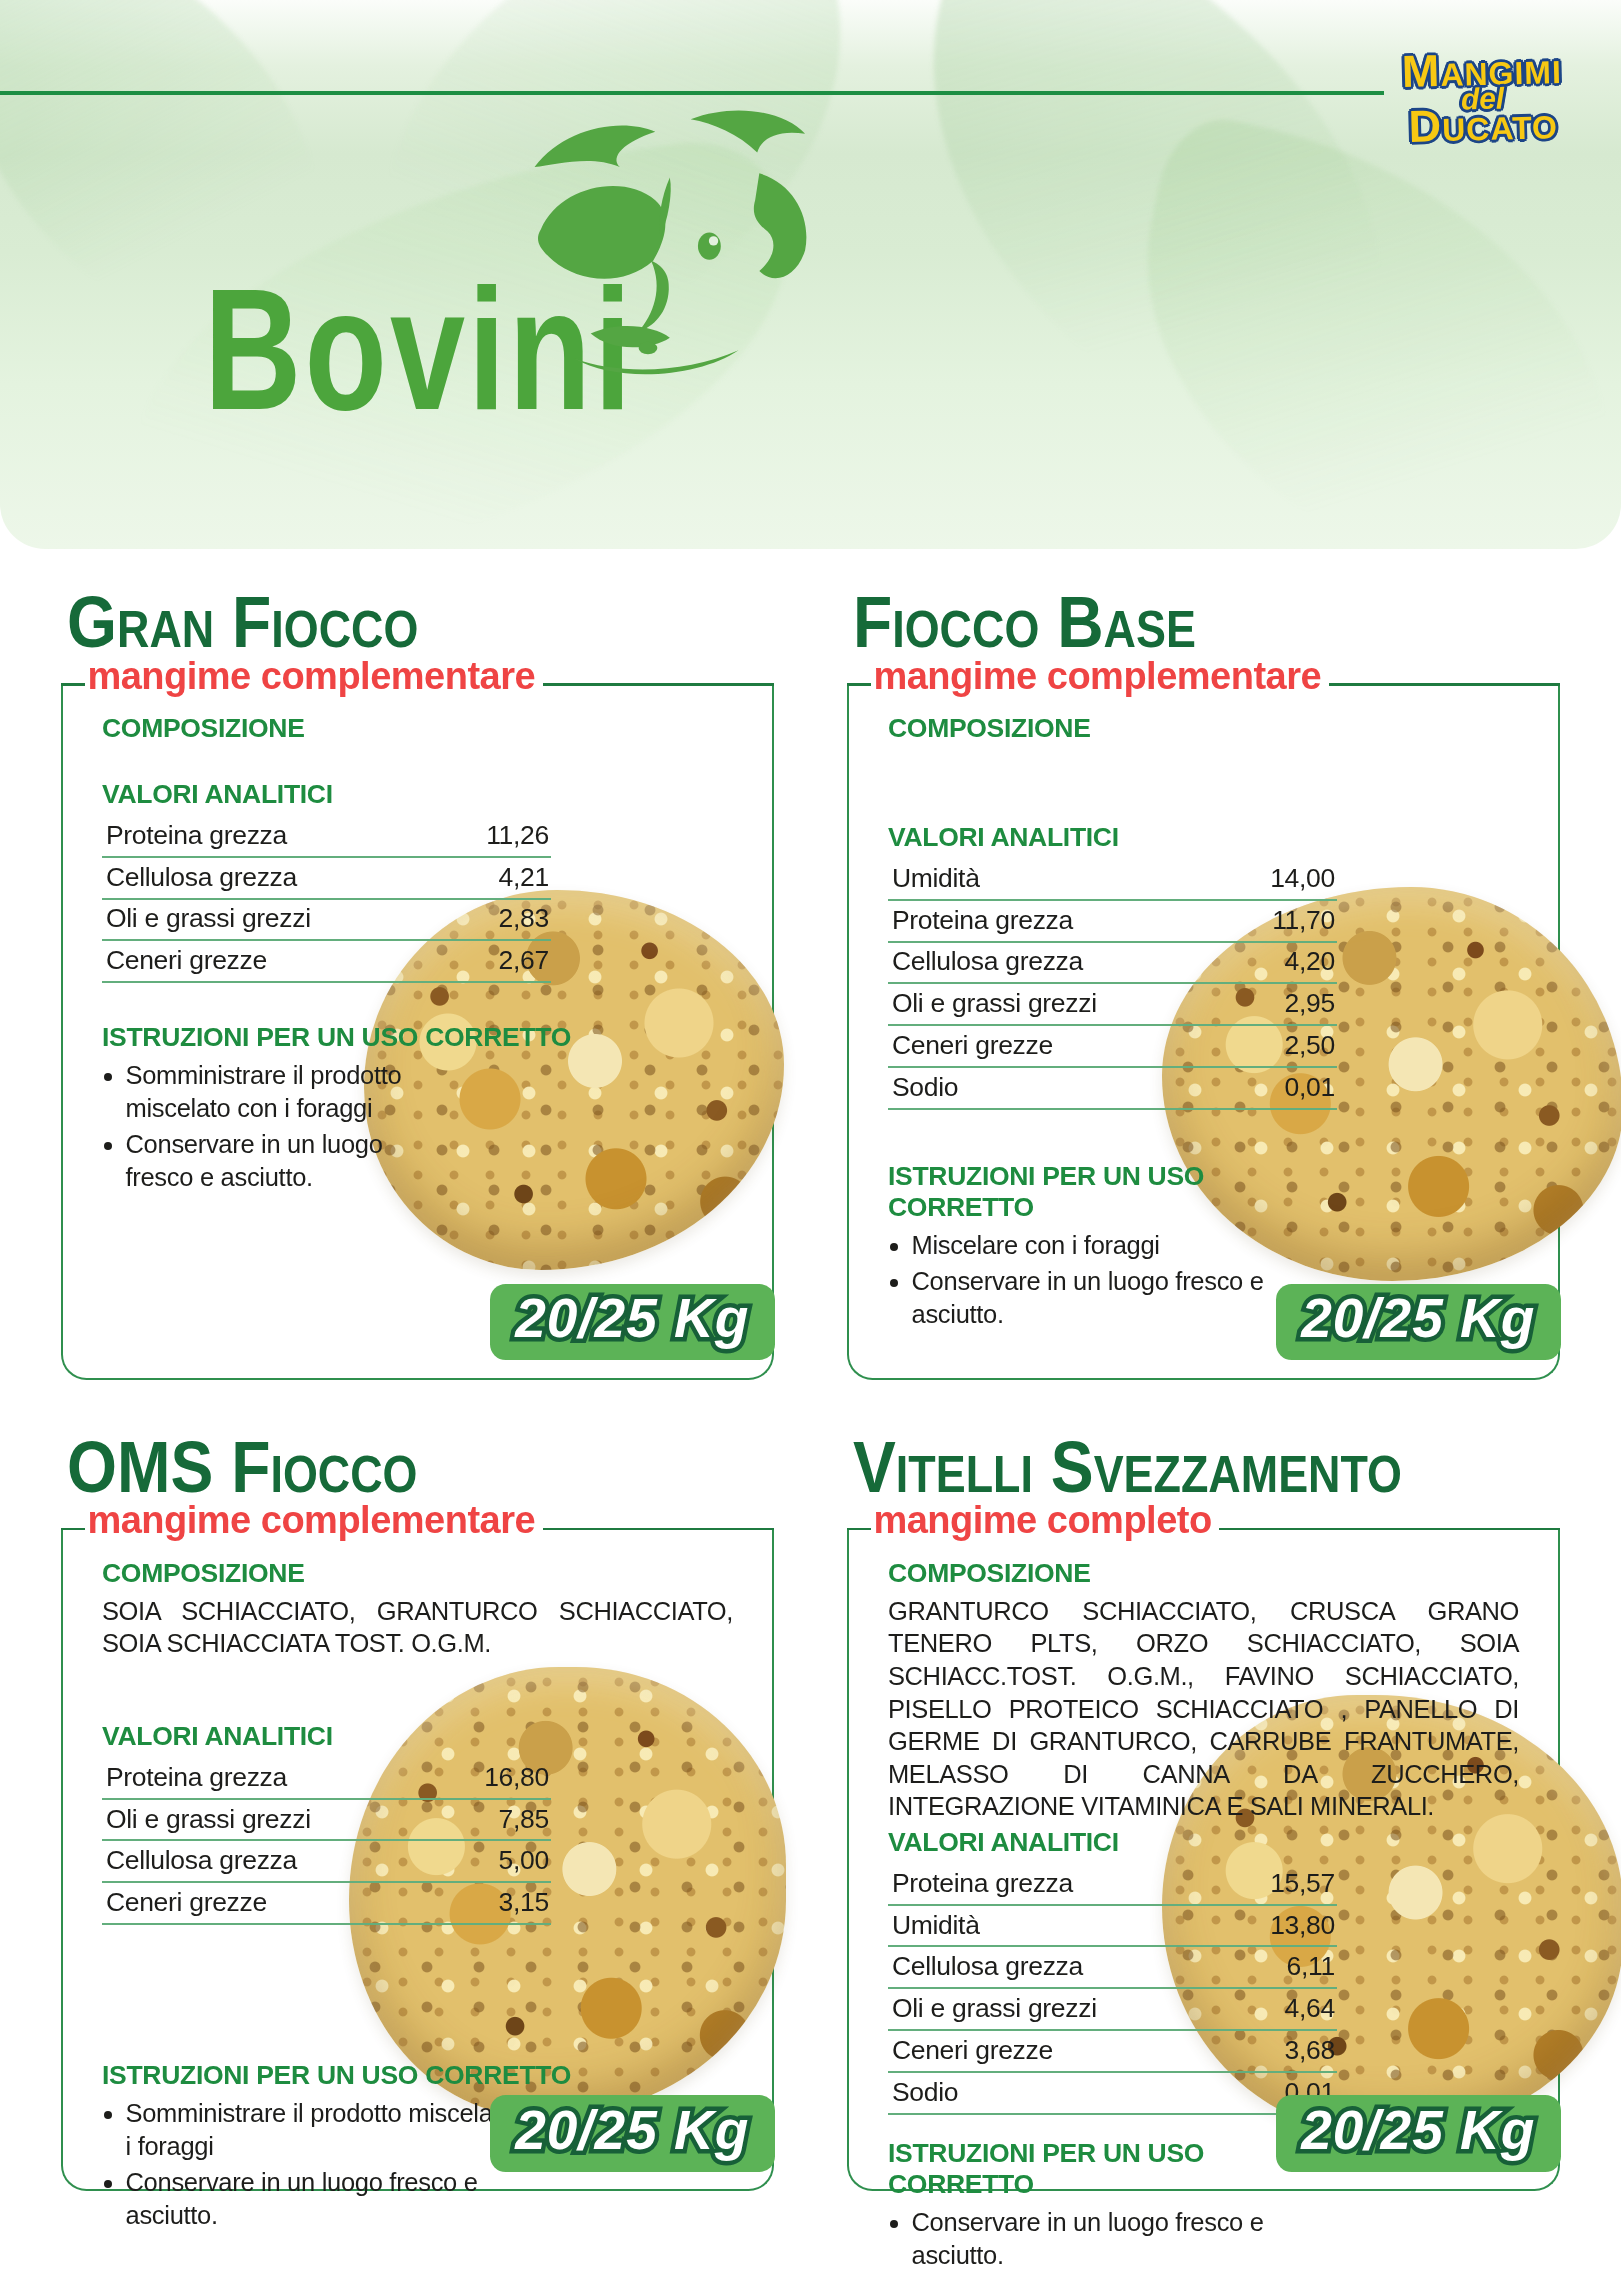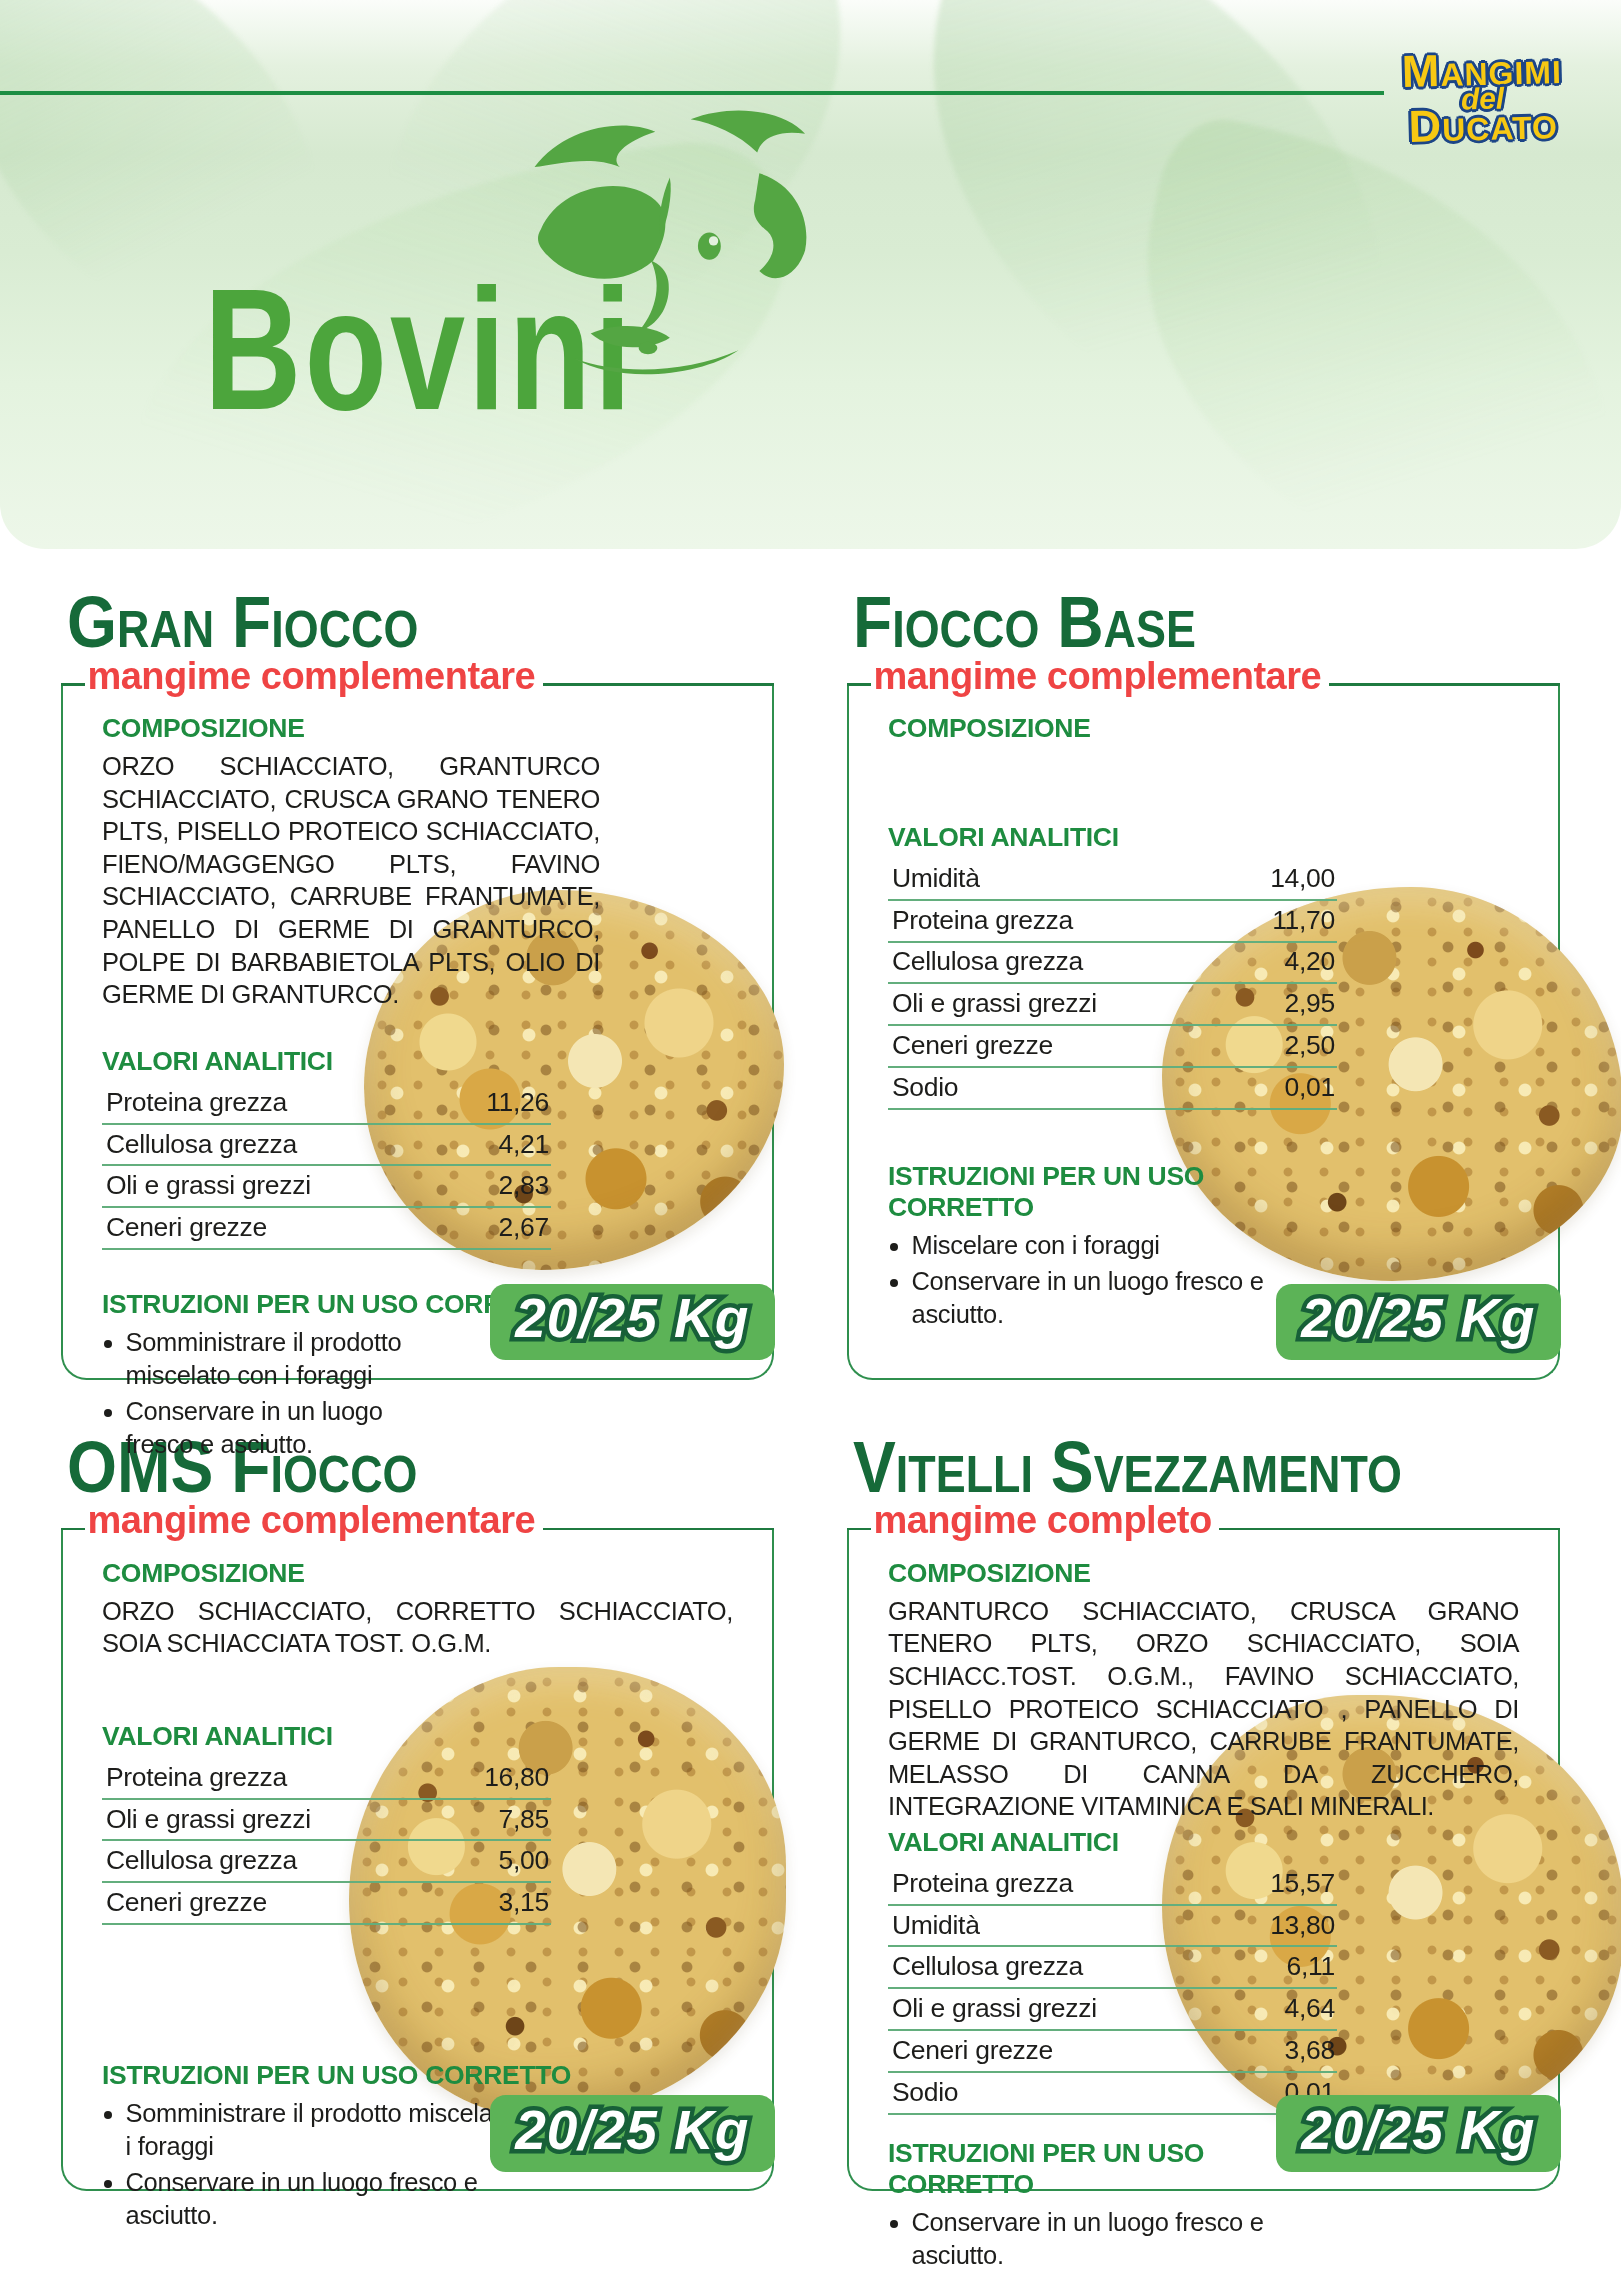--- a/index.html
+++ b/index.html
@@ -158,7 +158,6 @@
       </div>
       <div class="pbody h1 c0">
         <div class="sec-label">COMPOSIZIONE</div>
-        <p class="comp narrow">ORZO SCHIACCIATO, GRANTURCO SCHIACCIATO, CRUSCA GRANO TENERO PLTS, PISELLO PROTEICO SCHIACCIATO, FIENO/MAGGENGO PLTS, FAVINO SCHIACCIATO, CARRUBE FRANTUMATE, PANELLO DI GERME DI GRANTURCO, POLPE DI BARBABIETOLA PLTS, OLIO DI GERME DI GRANTURCO.</p>
         <div class="valori">
           <div class="sec-label">VALORI ANALITICI</div>
           <div class="vrow">

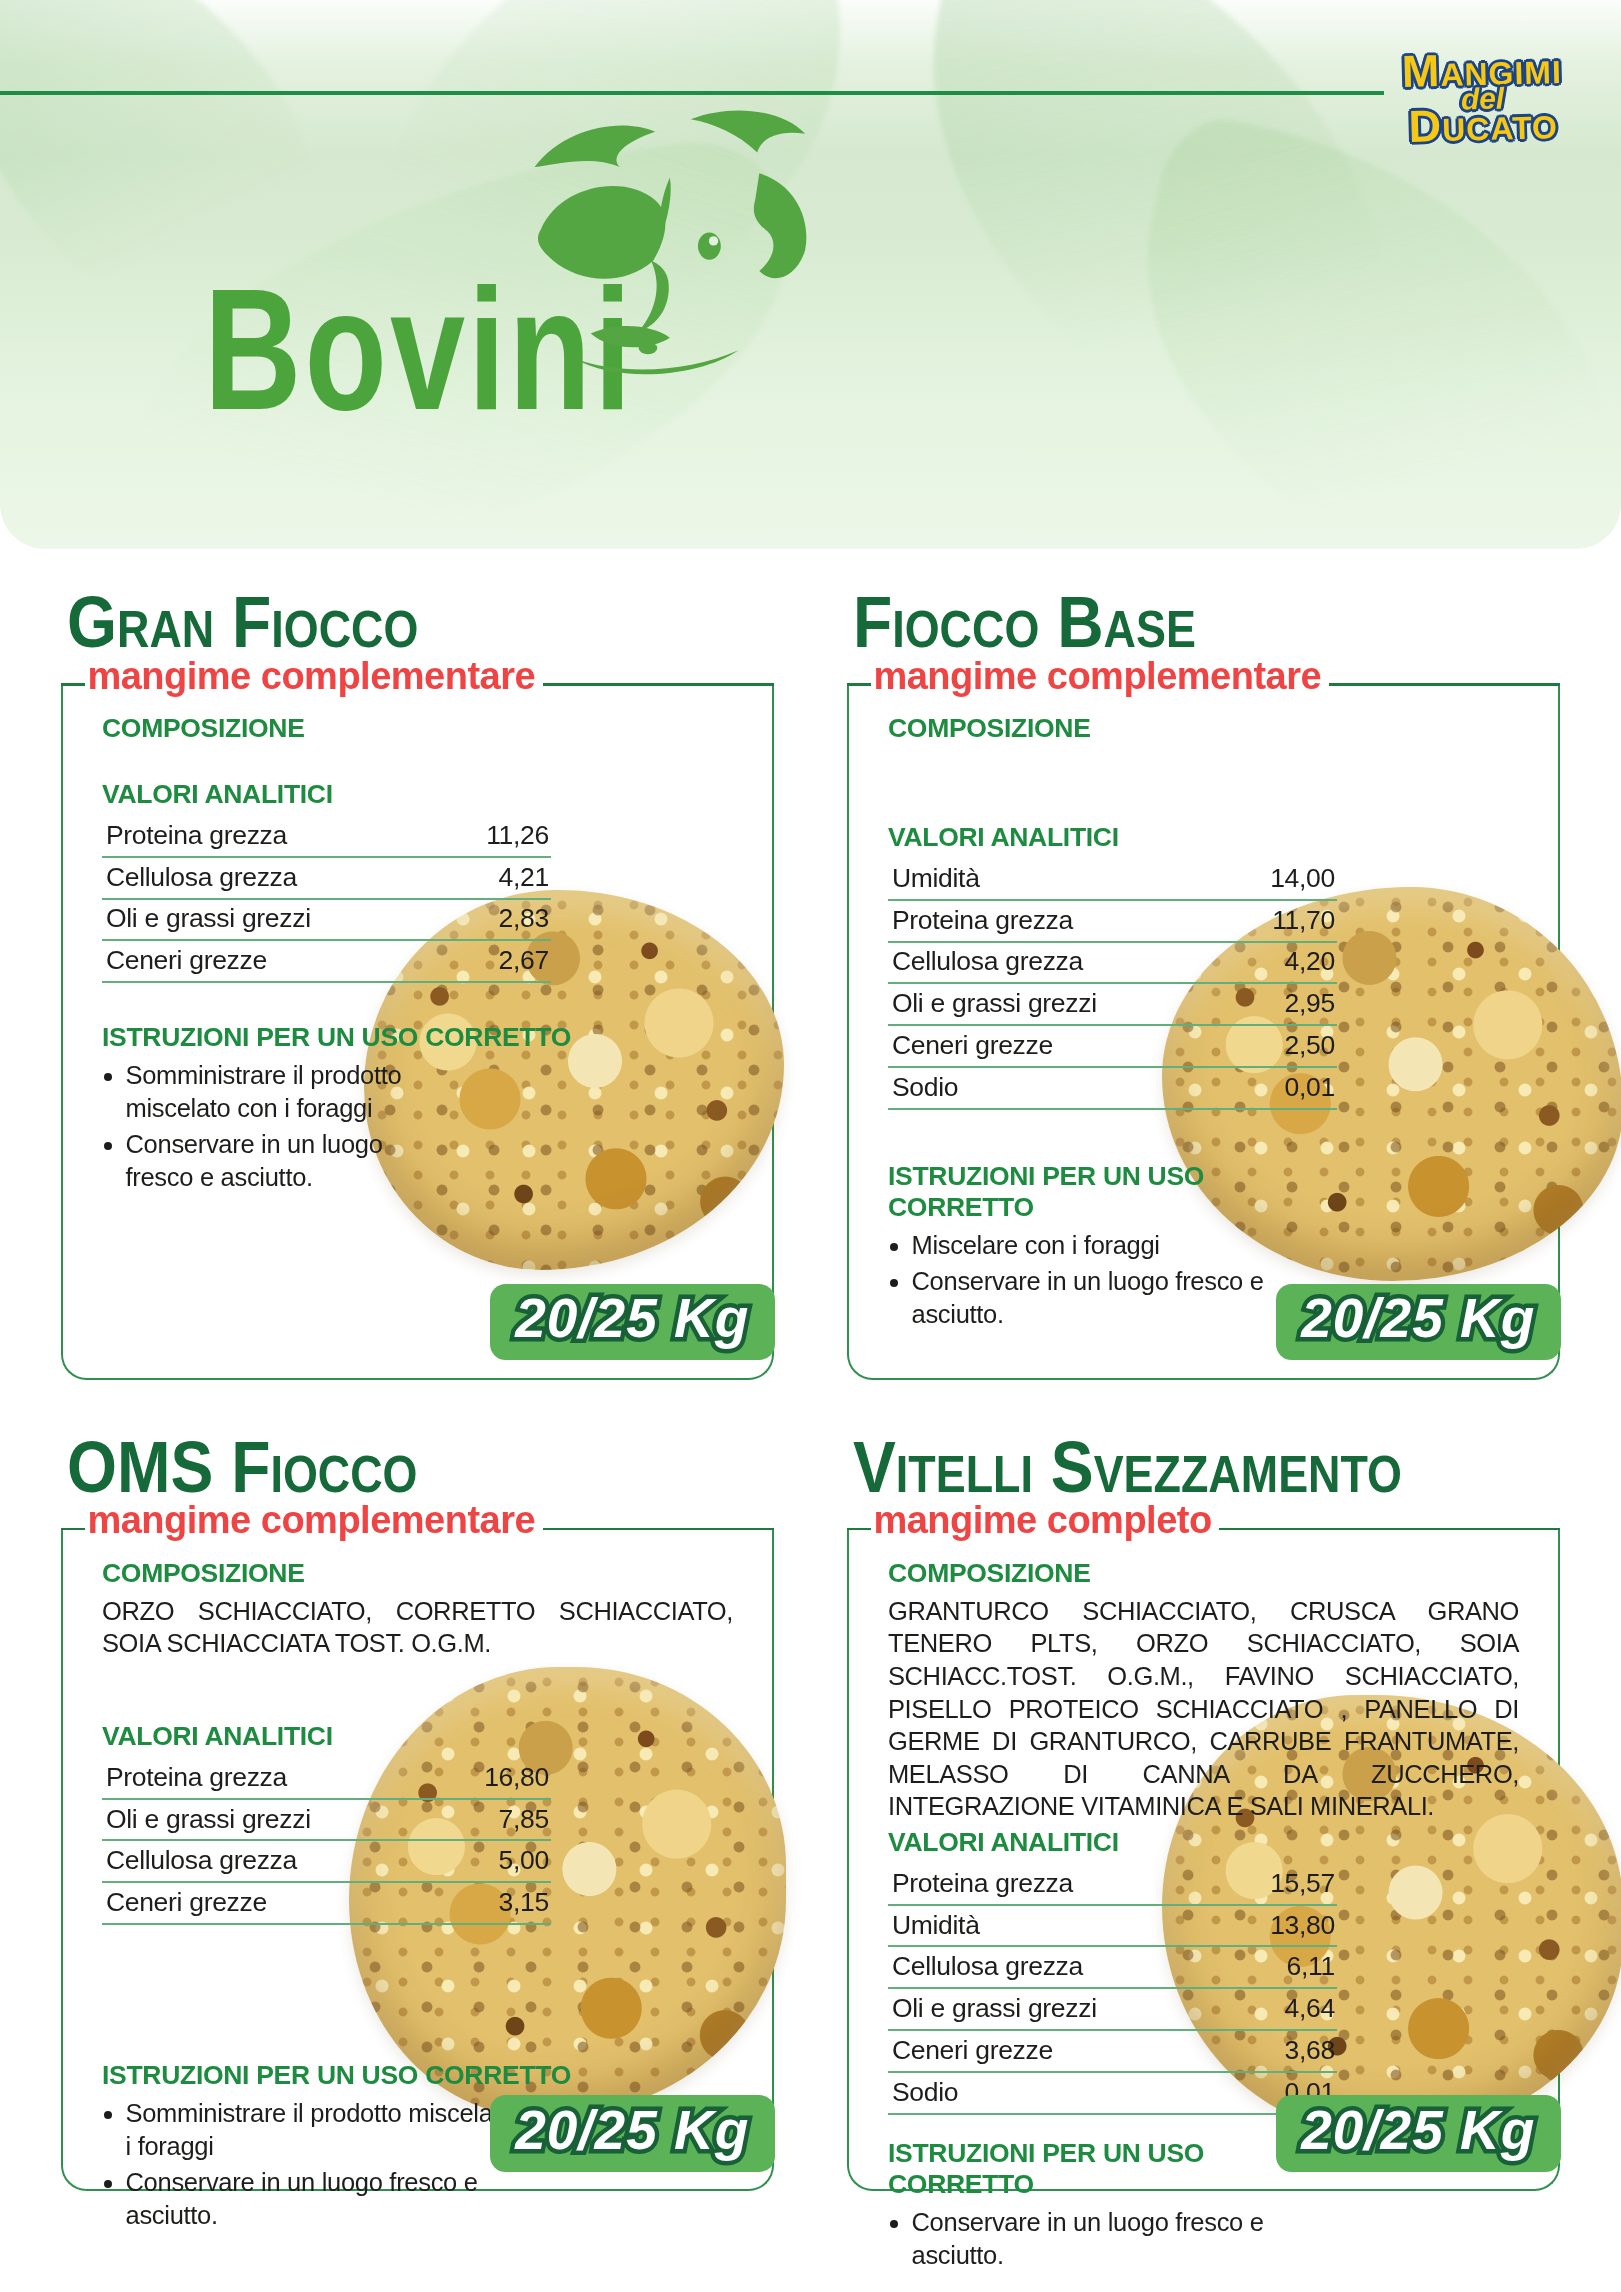--- a/index.html
+++ b/index.html
@@ -252,7 +252,7 @@
       </div>
       <div class="pbody h2 c2">
         <div class="sec-label">COMPOSIZIONE</div>
-        <p class="comp">ORZO SCHIACCIATO, CORRETTO SCHIACCIATO, SOIA SCHIACCIATA TOST. O.G.M.</p>
+        <p class="comp">SOIA SCHIACCIATO, GRANTURCO SCHIACCIATO, SOIA SCHIACCIATA TOST. O.G.M.</p>
         <div class="valori">
           <div class="sec-label">VALORI ANALITICI</div>
           <div class="vrow">

